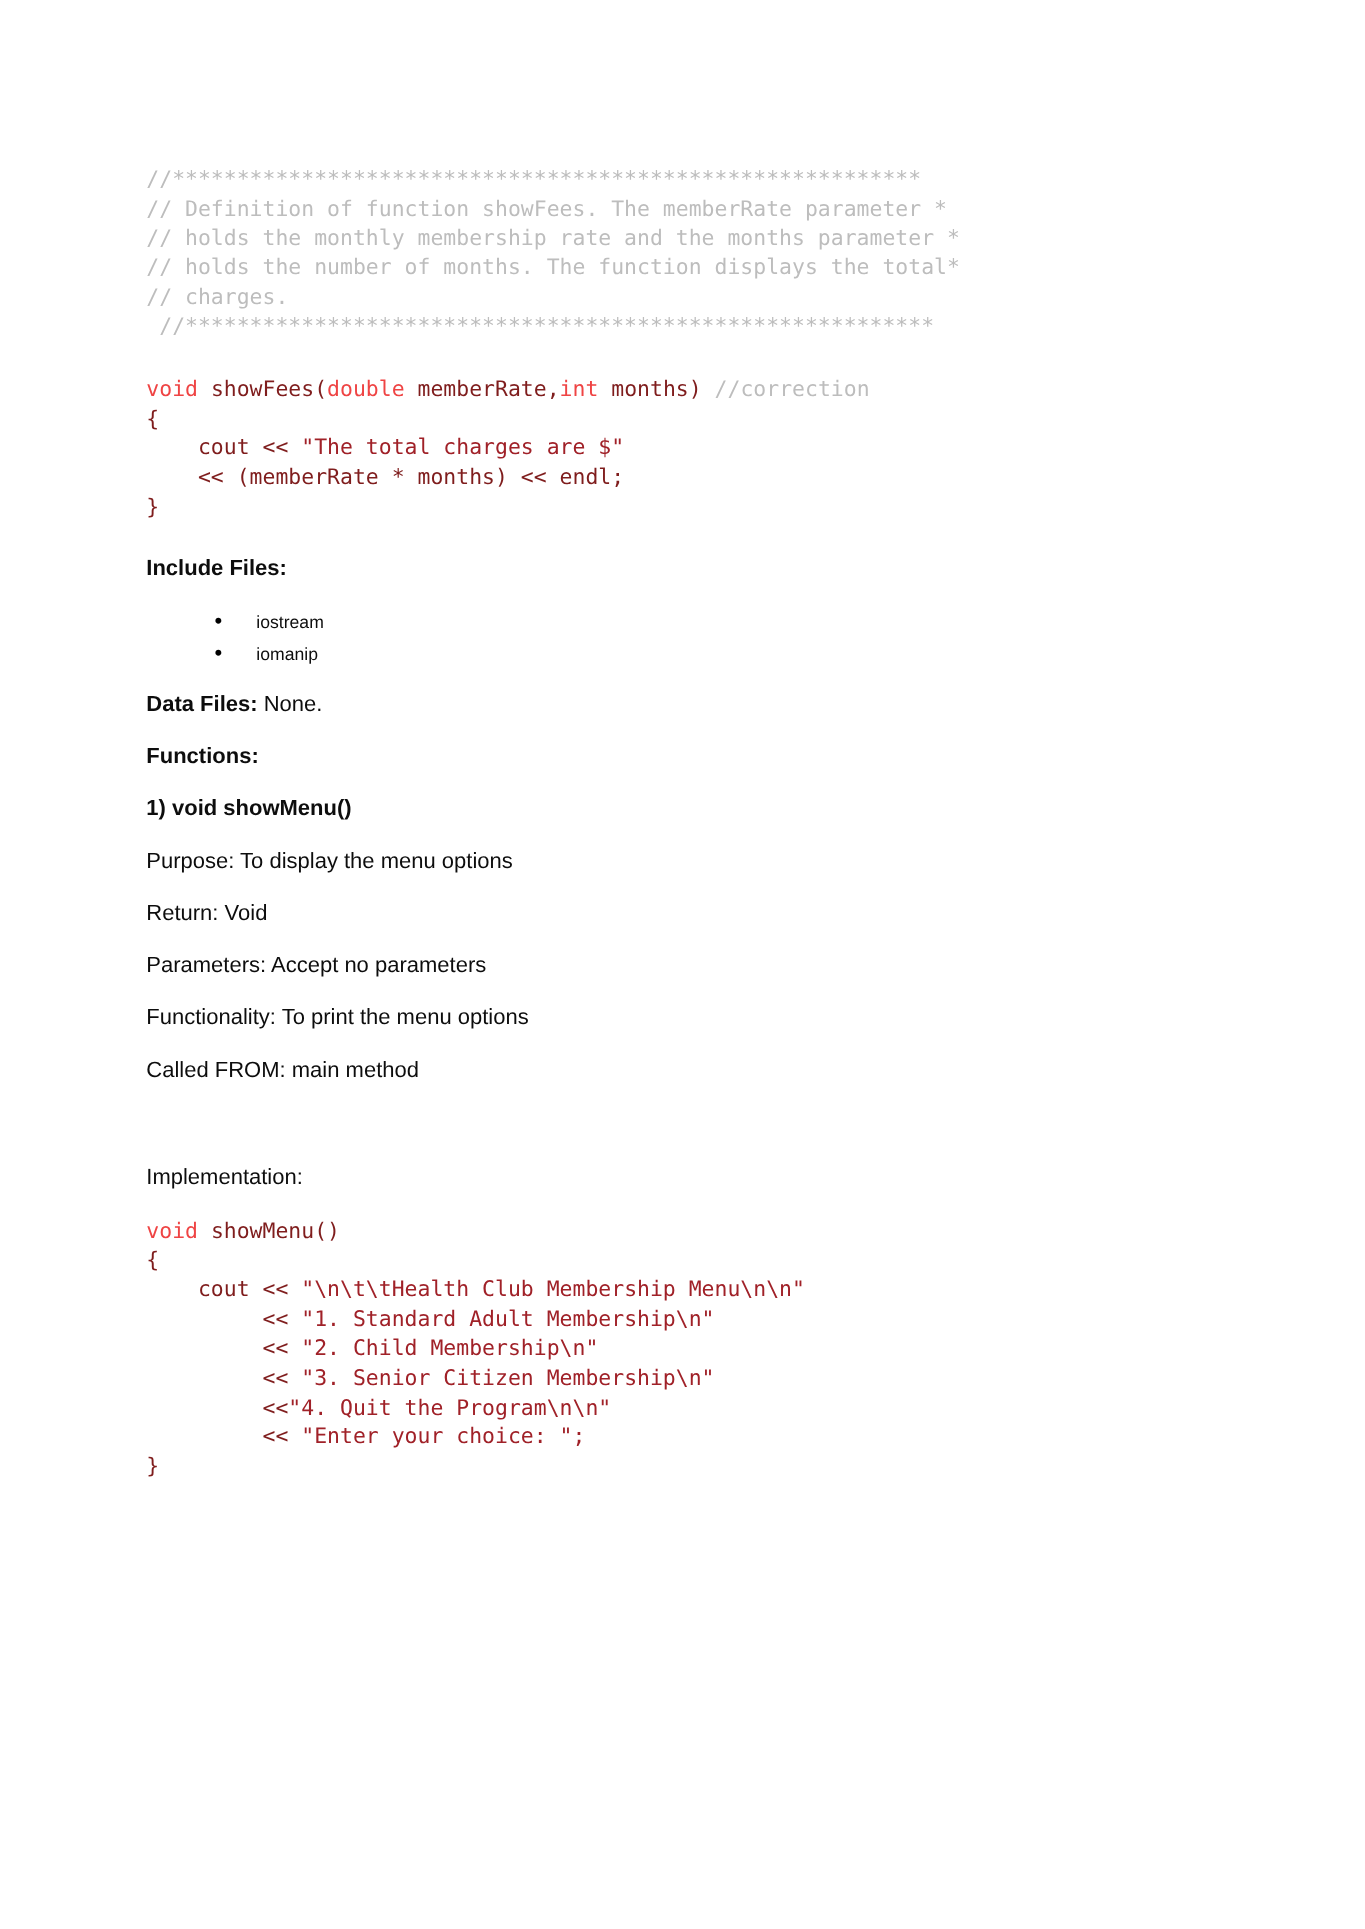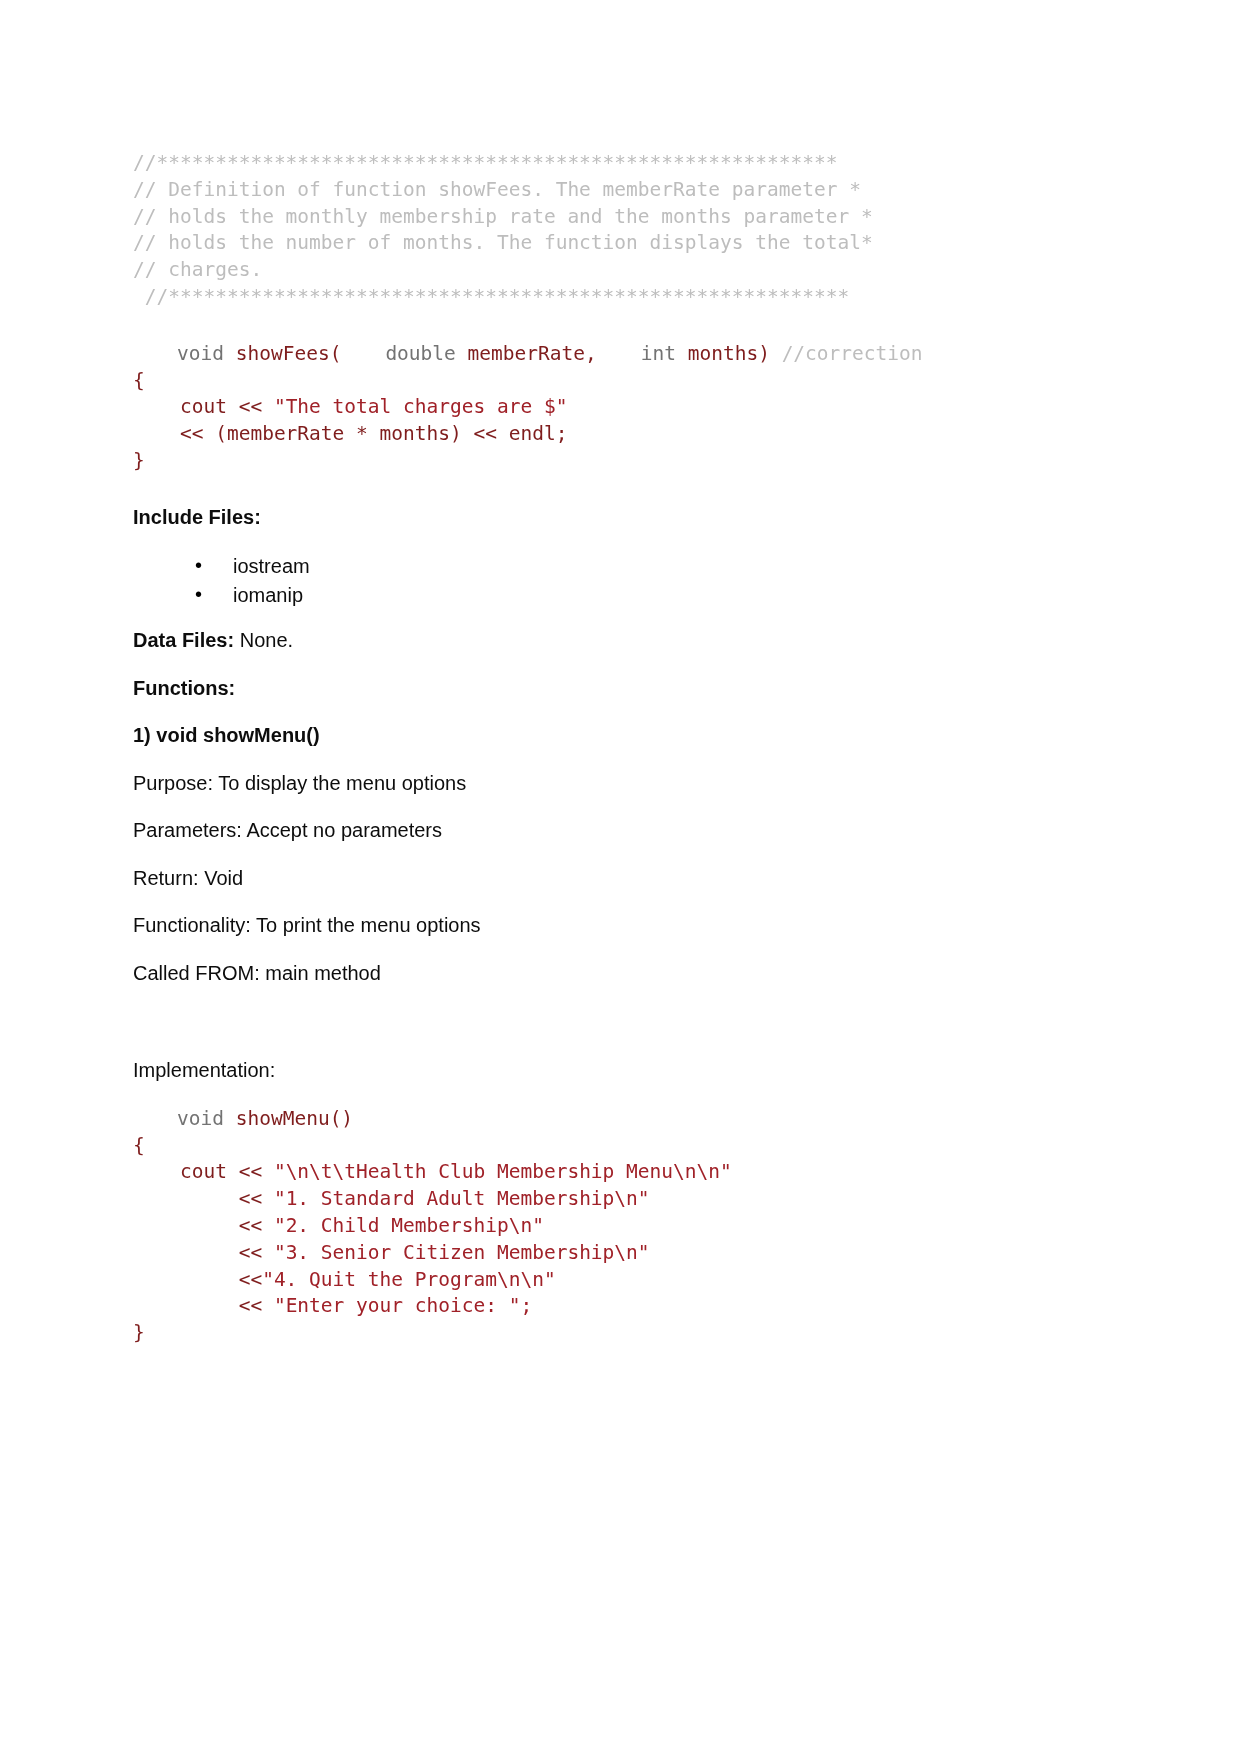--- a/index.html
+++ b/index.html
@@ -34,7 +34,7 @@
     letter-spacing: 0px;
   }
   .code .cmt   { color: #bdbdbd; }
-  .code .kw    { color: #737373; margin-left: 44px; }
+  .code .kw    { color: #ef4444; }
   .code .str   { color: #a02128; }
   .code .plain { color: #7f1d1d; }
 

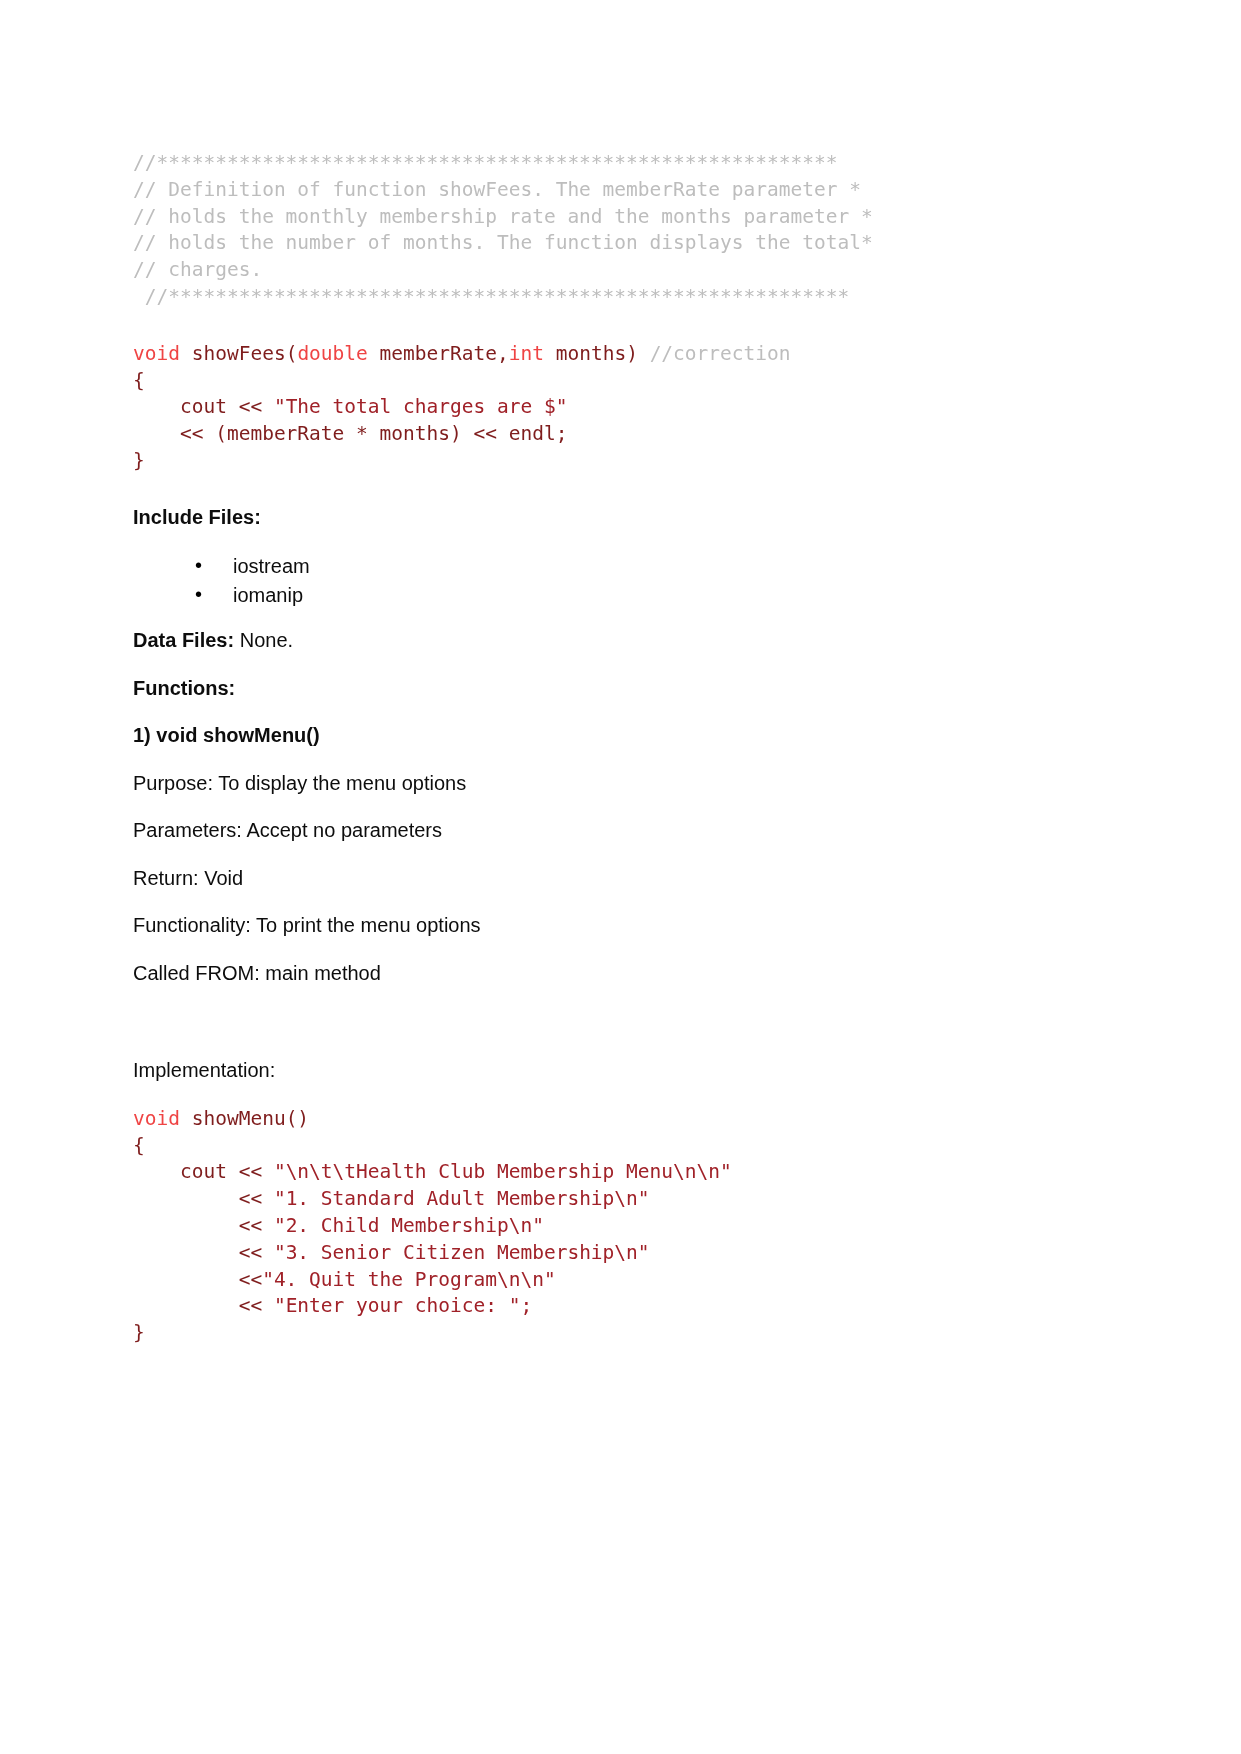--- a/index.html
+++ b/index.html
@@ -63,7 +63,7 @@
   }
   .bullets li {
     font-family: "Liberation Sans", "DejaVu Sans", sans-serif;
-    font-size: 20px;
+    font-size: 16px;
     line-height: 29px;
     color: #0d0d0d;
     position: relative;

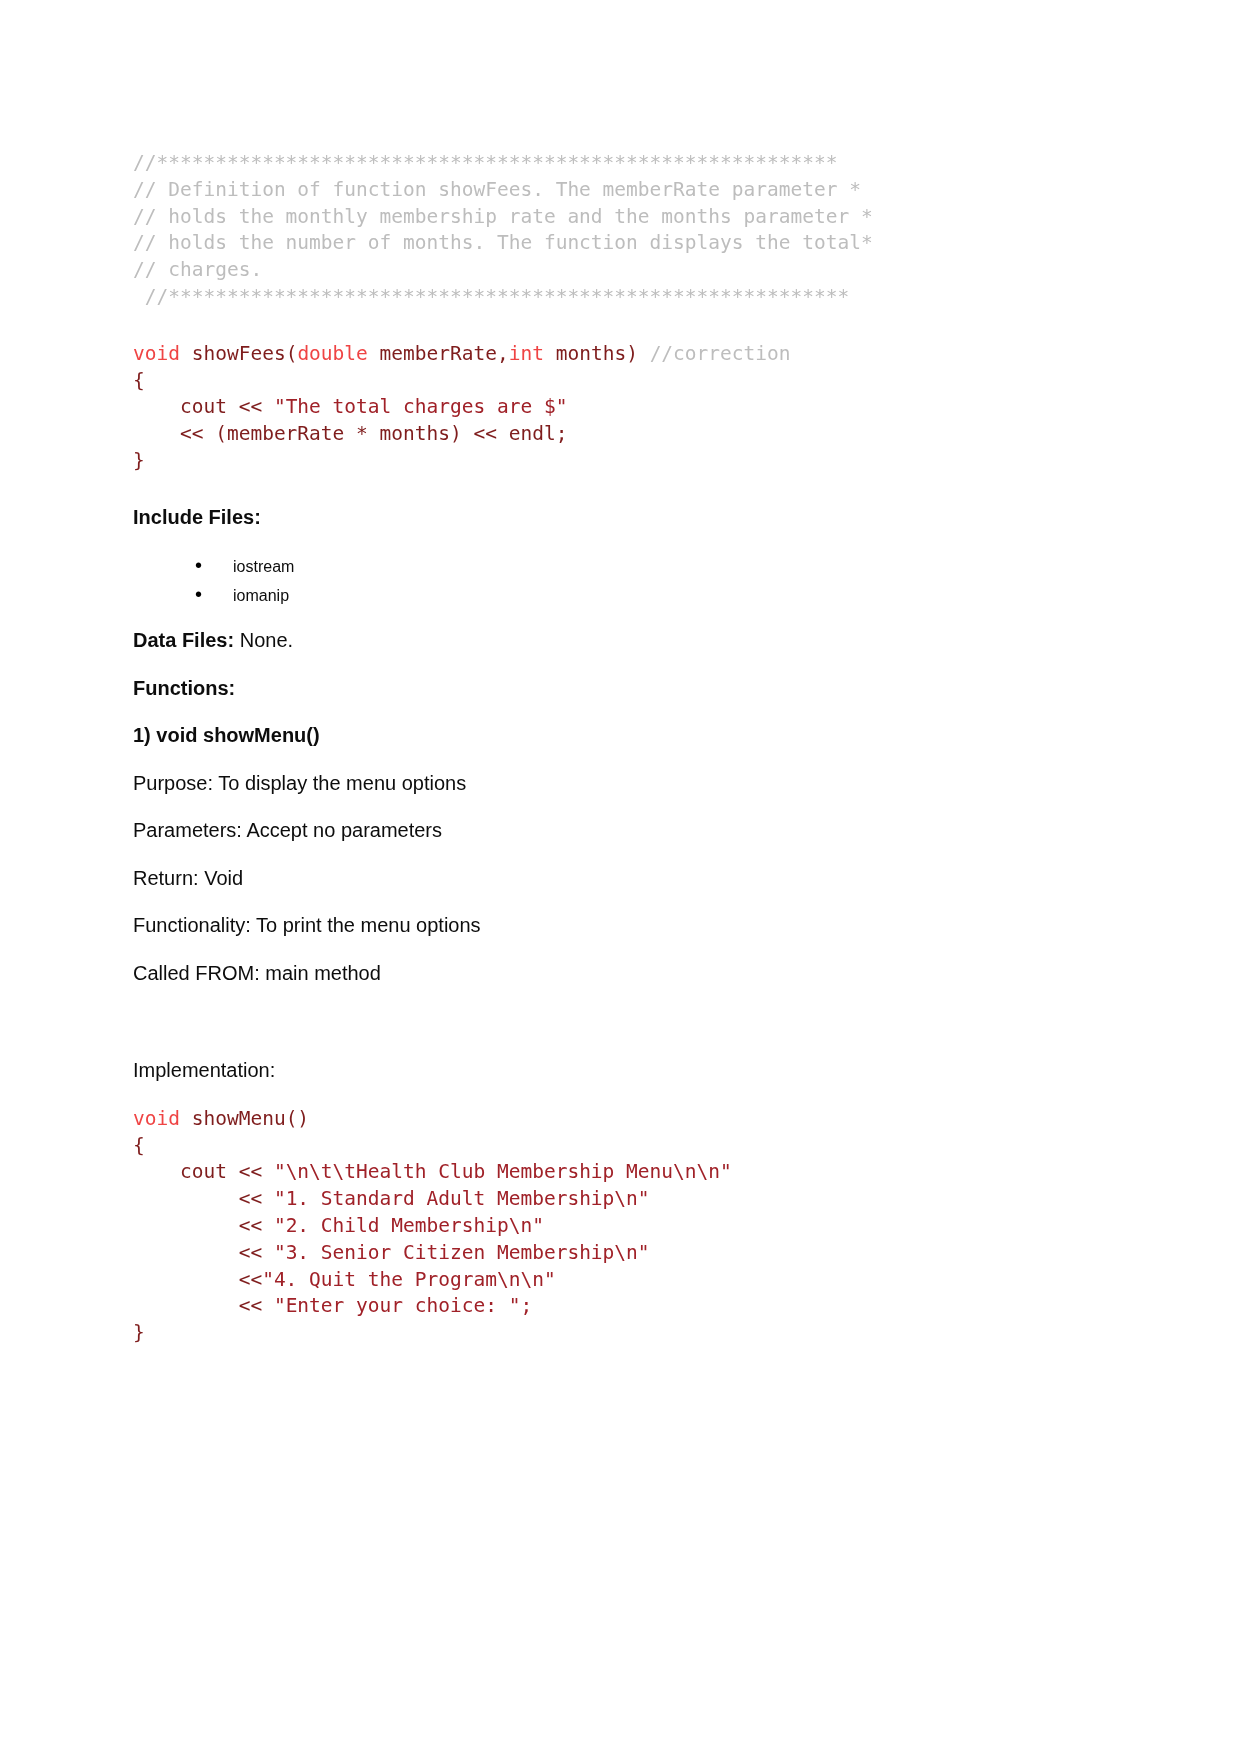--- a/index.html
+++ b/index.html
@@ -118,8 +118,8 @@
     <p class="para bold">1) void showMenu()</p>
 
     <p class="para">Purpose: To display the menu options</p>
+    <p class="para">Return: Void</p>
     <p class="para">Parameters: Accept no parameters</p>
-    <p class="para">Return: Void</p>
     <p class="para">Functionality: To print the menu options</p>
     <p class="para">Called FROM: main method</p>
 

